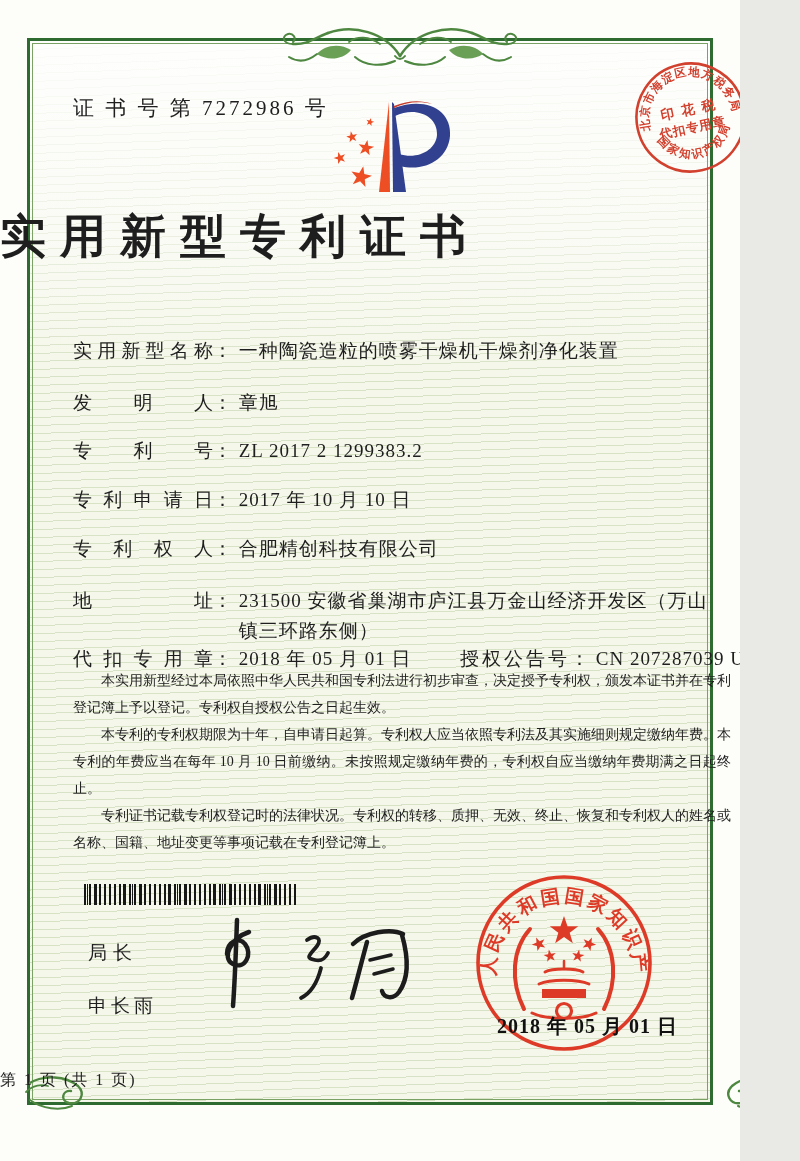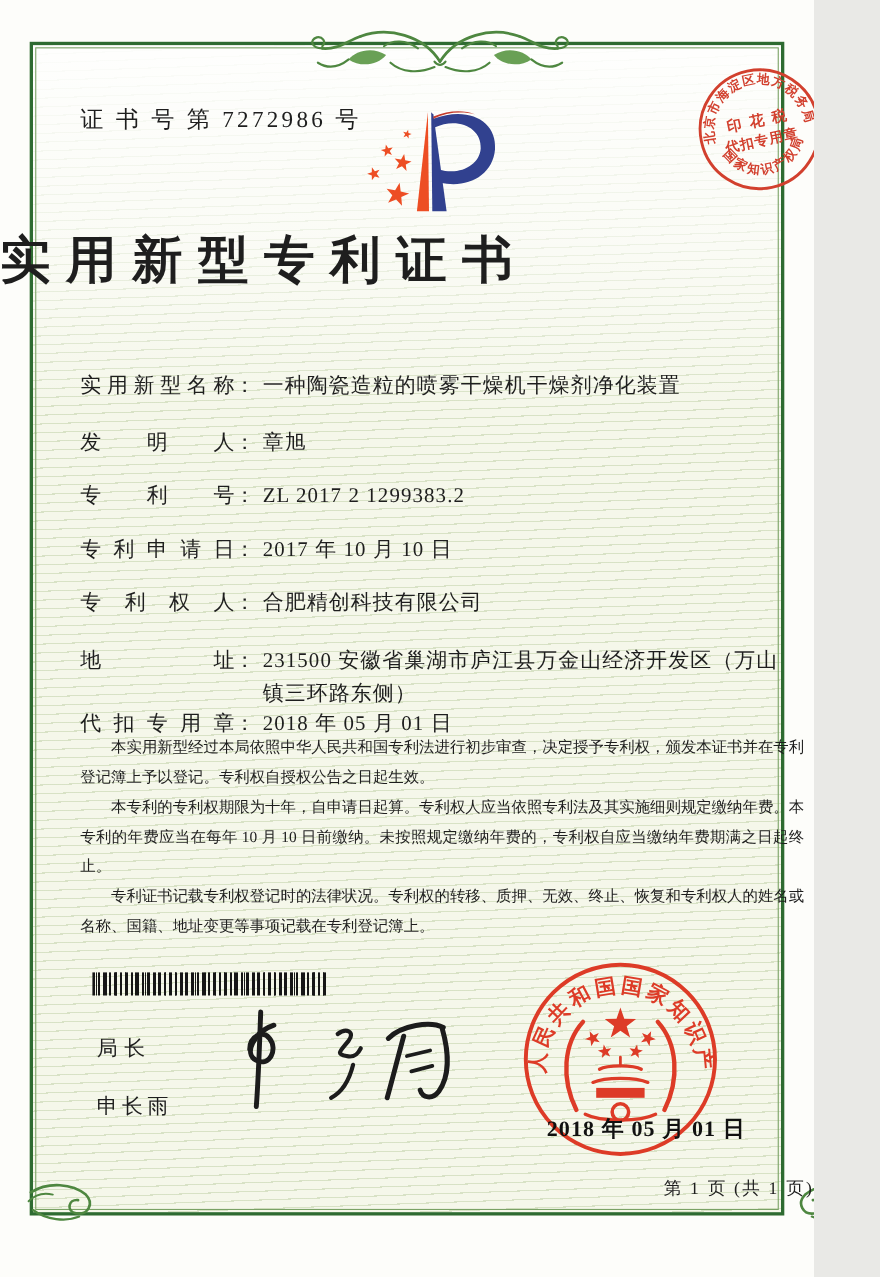--- a/index.html
+++ b/index.html
@@ -160,6 +160,10 @@
   <div class="f-row" style="top:644px">
     <span class="lbl">代扣专用章</span><span class="sep">：</span>
     <span class="val">2018 年 05 月 01 日</span>
+    <span class="pair2">
+      <span class="lbl2">授权公告号</span><span class="sep">：</span>
+      <span class="val">CN 207287039 U</span>
+    </span>
   </div>
 
   <div class="body-text">

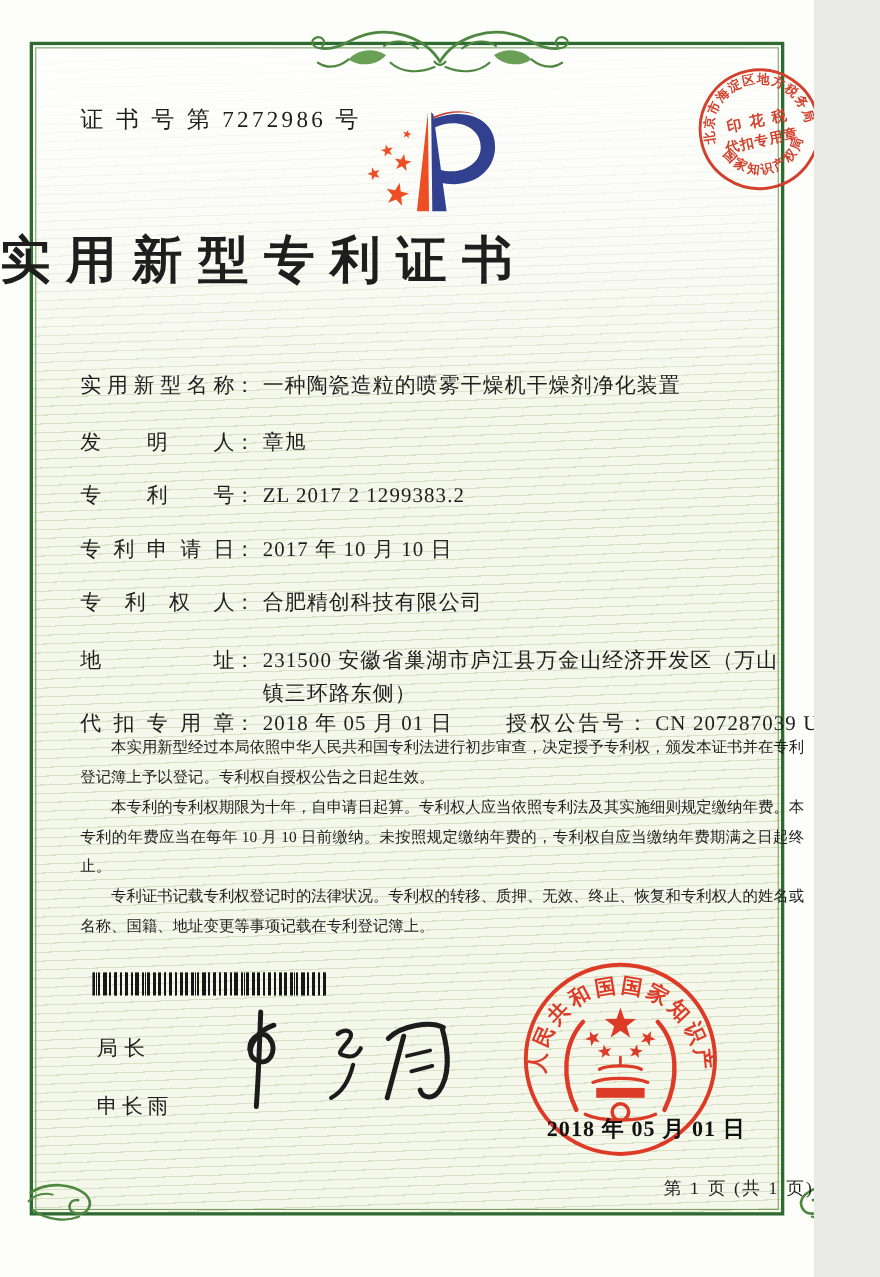--- a/index.html
+++ b/index.html
@@ -41,7 +41,7 @@
   .seal-date{position:absolute;left:497px;top:1013px;font-size:20px;font-weight:600;
              letter-spacing:1px;color:#111;}
   .tax-stamp{position:absolute;left:618px;top:45px;transform:rotate(-12deg);}
-  .footer{position:absolute;left:0;right:0;top:1070px;text-align:right;font-size:16px;letter-spacing:2px;}
+  .footer{position:absolute;left:0;right:0;top:1070px;text-align:left;font-size:16px;letter-spacing:2px;}
   .orn-top{position:absolute;left:245px;top:16px;}
   .orn-bl{position:absolute;left:22px;top:1072px;}
   .orn-br{position:absolute;left:708px;top:1072px;}

